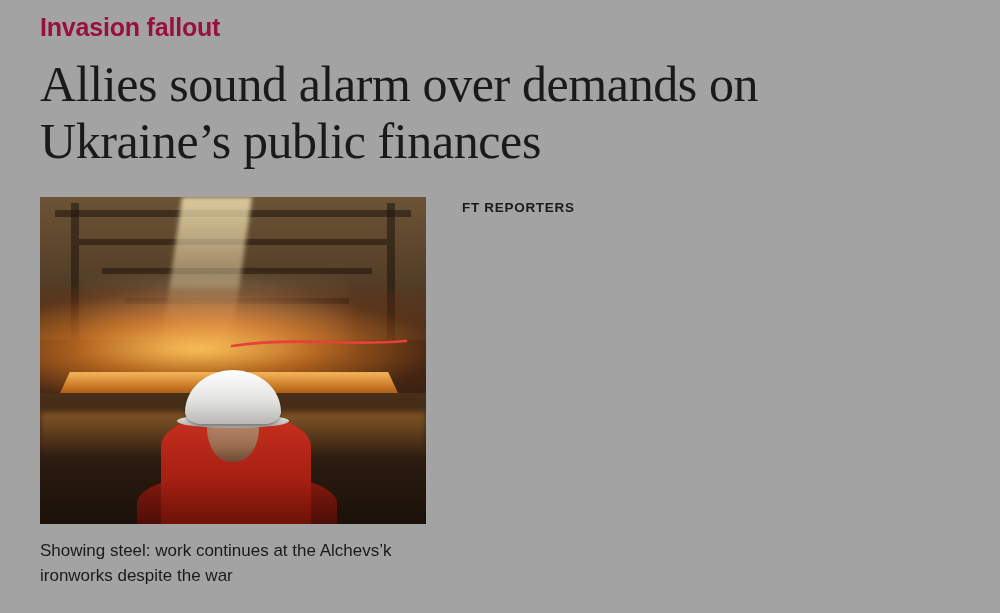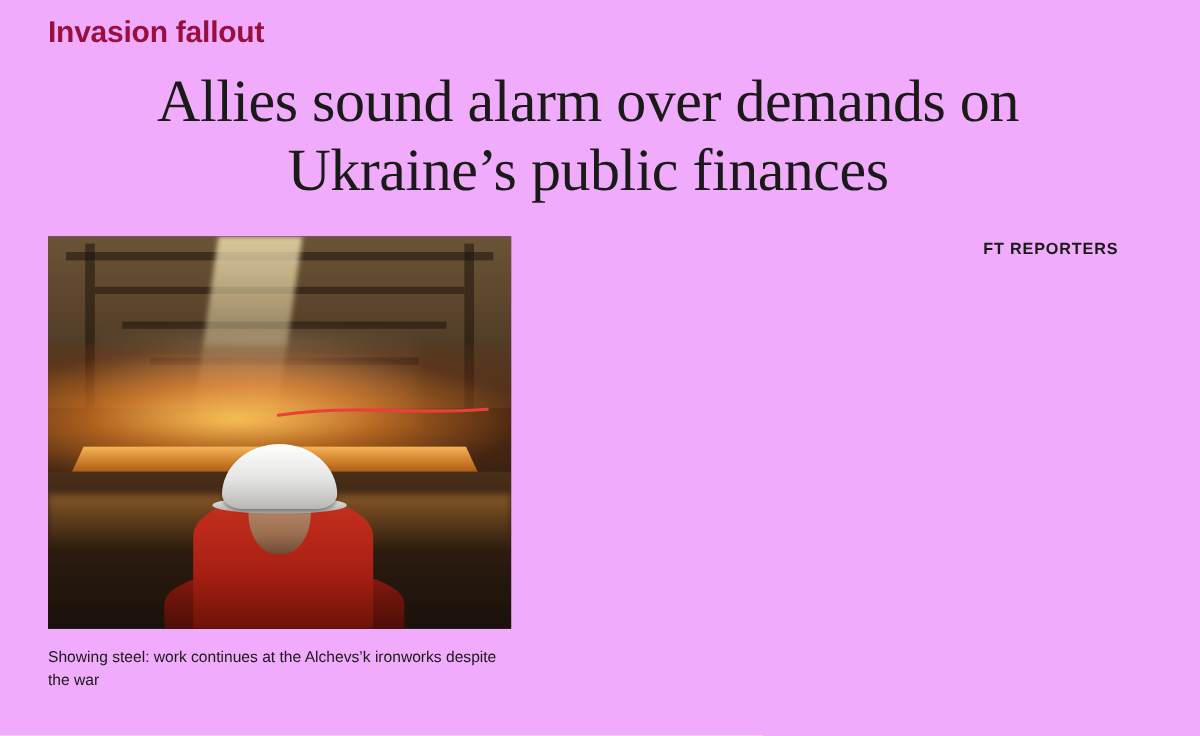--- a/index.html
+++ b/index.html
@@ -18,7 +18,7 @@
     position: relative;
     width: 1000px;
     height: 613px;
-    background: #f0abfc;
+    background: #a3a3a3;
     box-sizing: border-box;
     padding: 0 40px;
   }

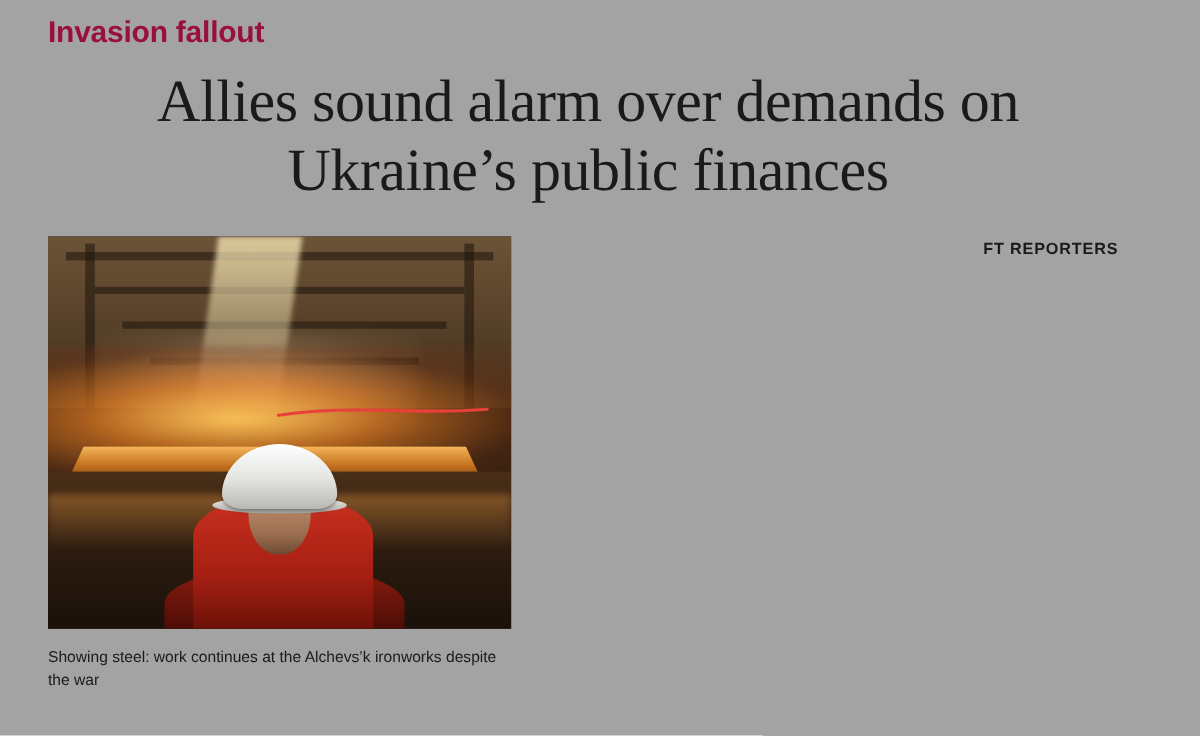--- a/index.html
+++ b/index.html
@@ -40,7 +40,6 @@
     color: #1a1a18;
     margin: 14px 0 0 0;
     max-width: 900px;
-    text-align: center;
   }
   .content {
     display: flex;

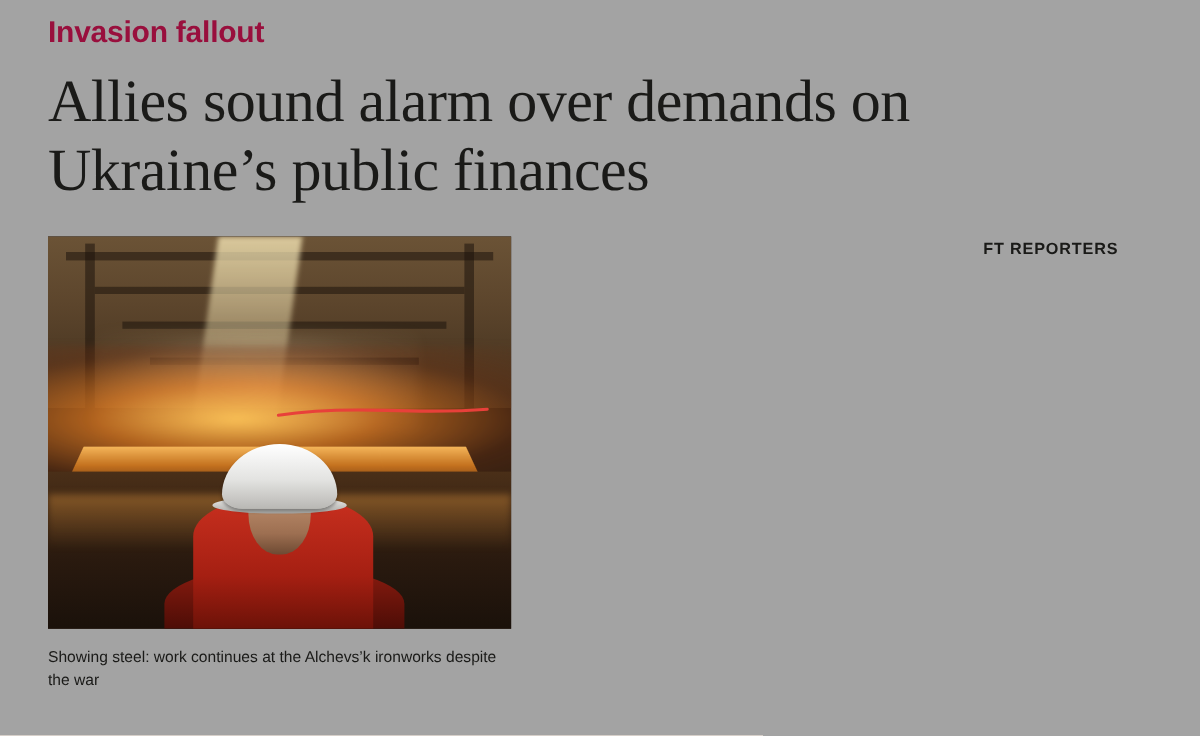--- a/index.html
+++ b/index.html
@@ -170,7 +170,6 @@
   .body-col {
     flex: 1 1 auto;
     max-width: 470px;
-    text-align: right;
   }
   .byline {
     font-family: "Liberation Sans", sans-serif;

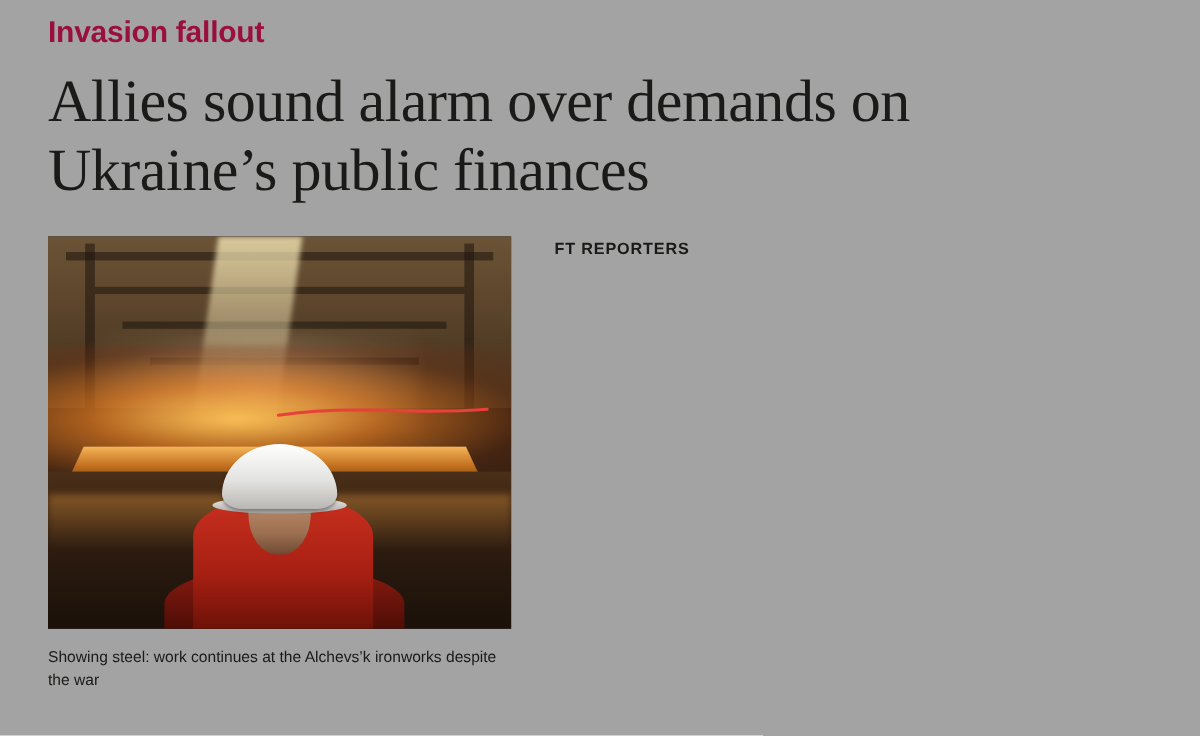--- a/index.html
+++ b/index.html
@@ -151,7 +151,7 @@
   }
   .caption {
     font-family: "Liberation Sans", sans-serif;
-    font-size: 13px;
+    font-size: 17px;
     line-height: 1.5;
     color: #1a1a18;
     margin-top: 14px;

